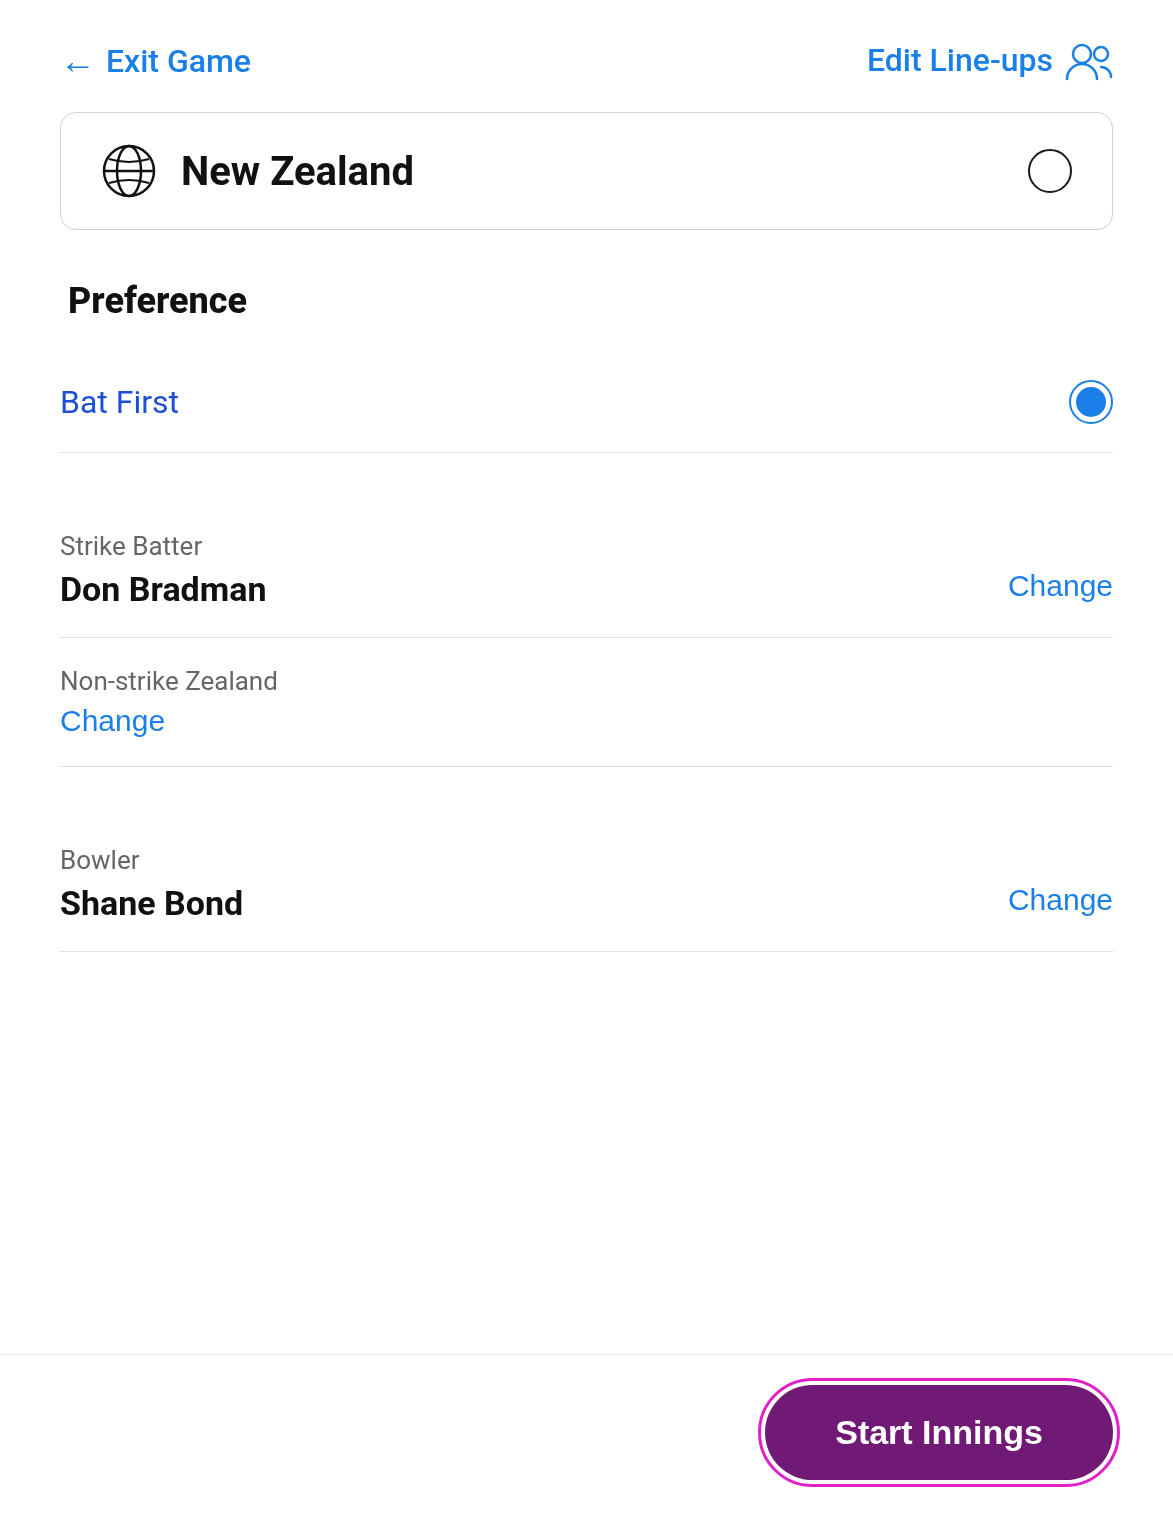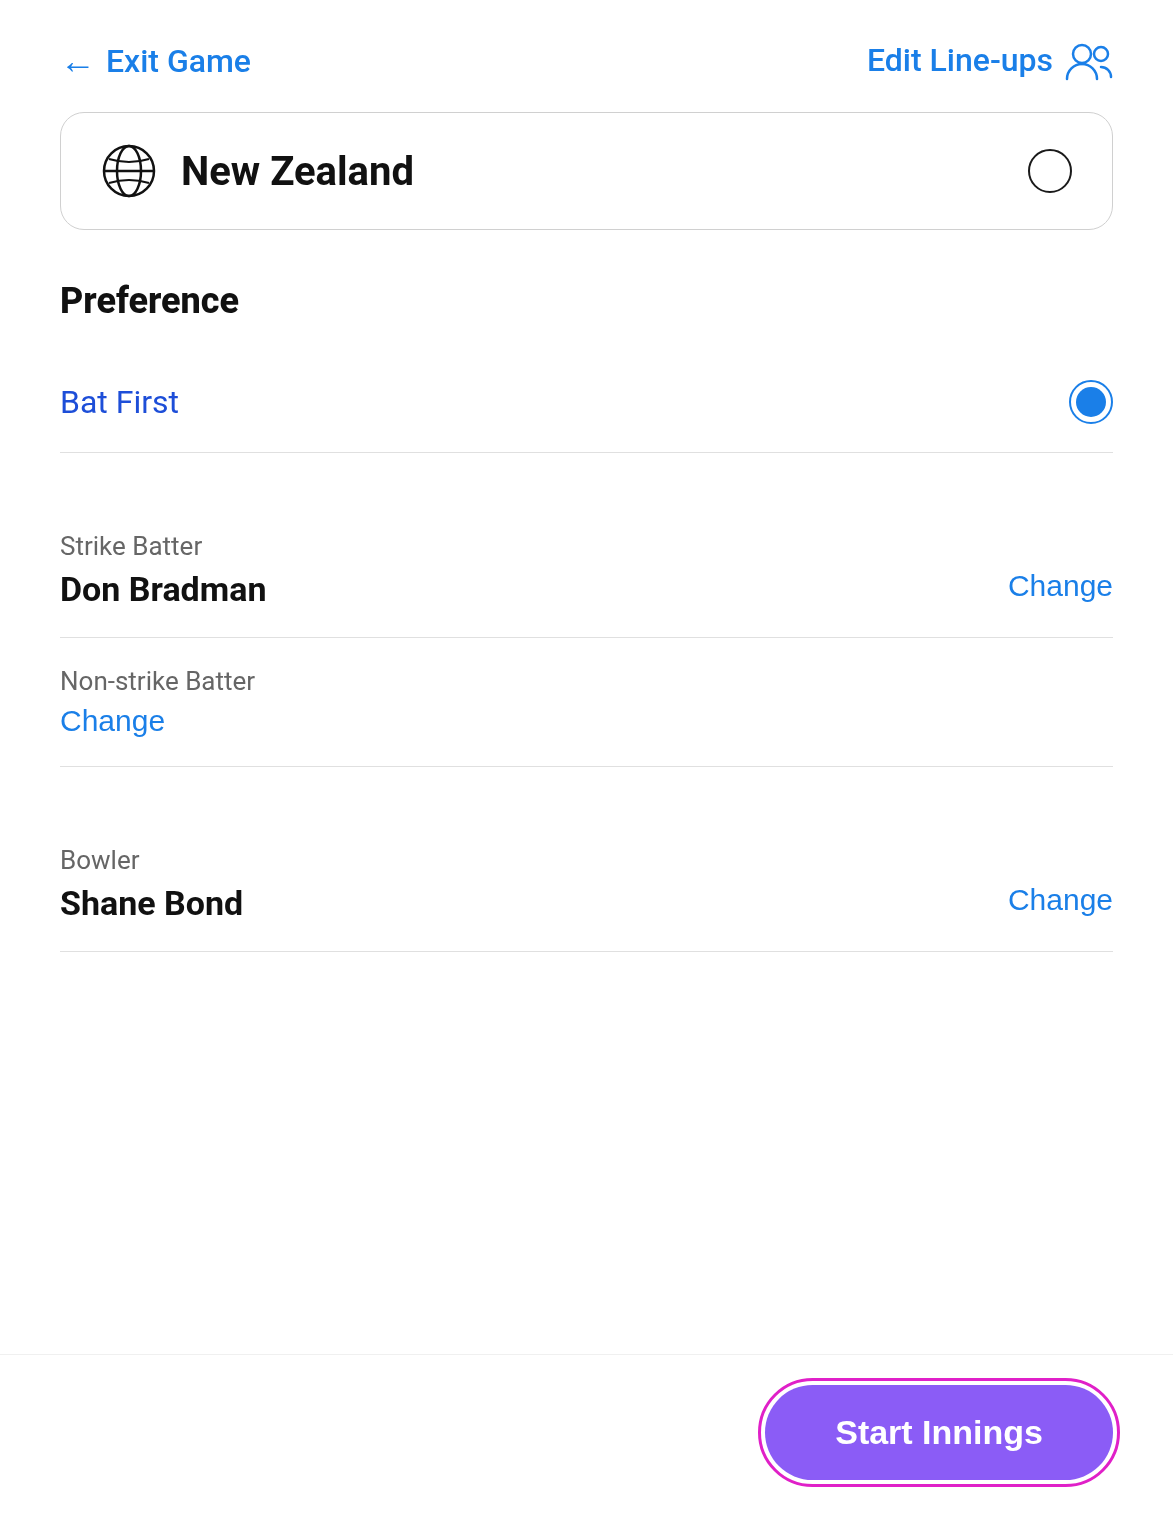--- a/index.html
+++ b/index.html
@@ -59,7 +59,7 @@
     .team-card {
       margin: 0 60px 50px 60px;
       border: 1.5px solid #d0d0d0;
-      border-radius: 24px;
+      border-radius: 16px;
       padding: 30px 40px;
       display: flex;
       align-items: center;

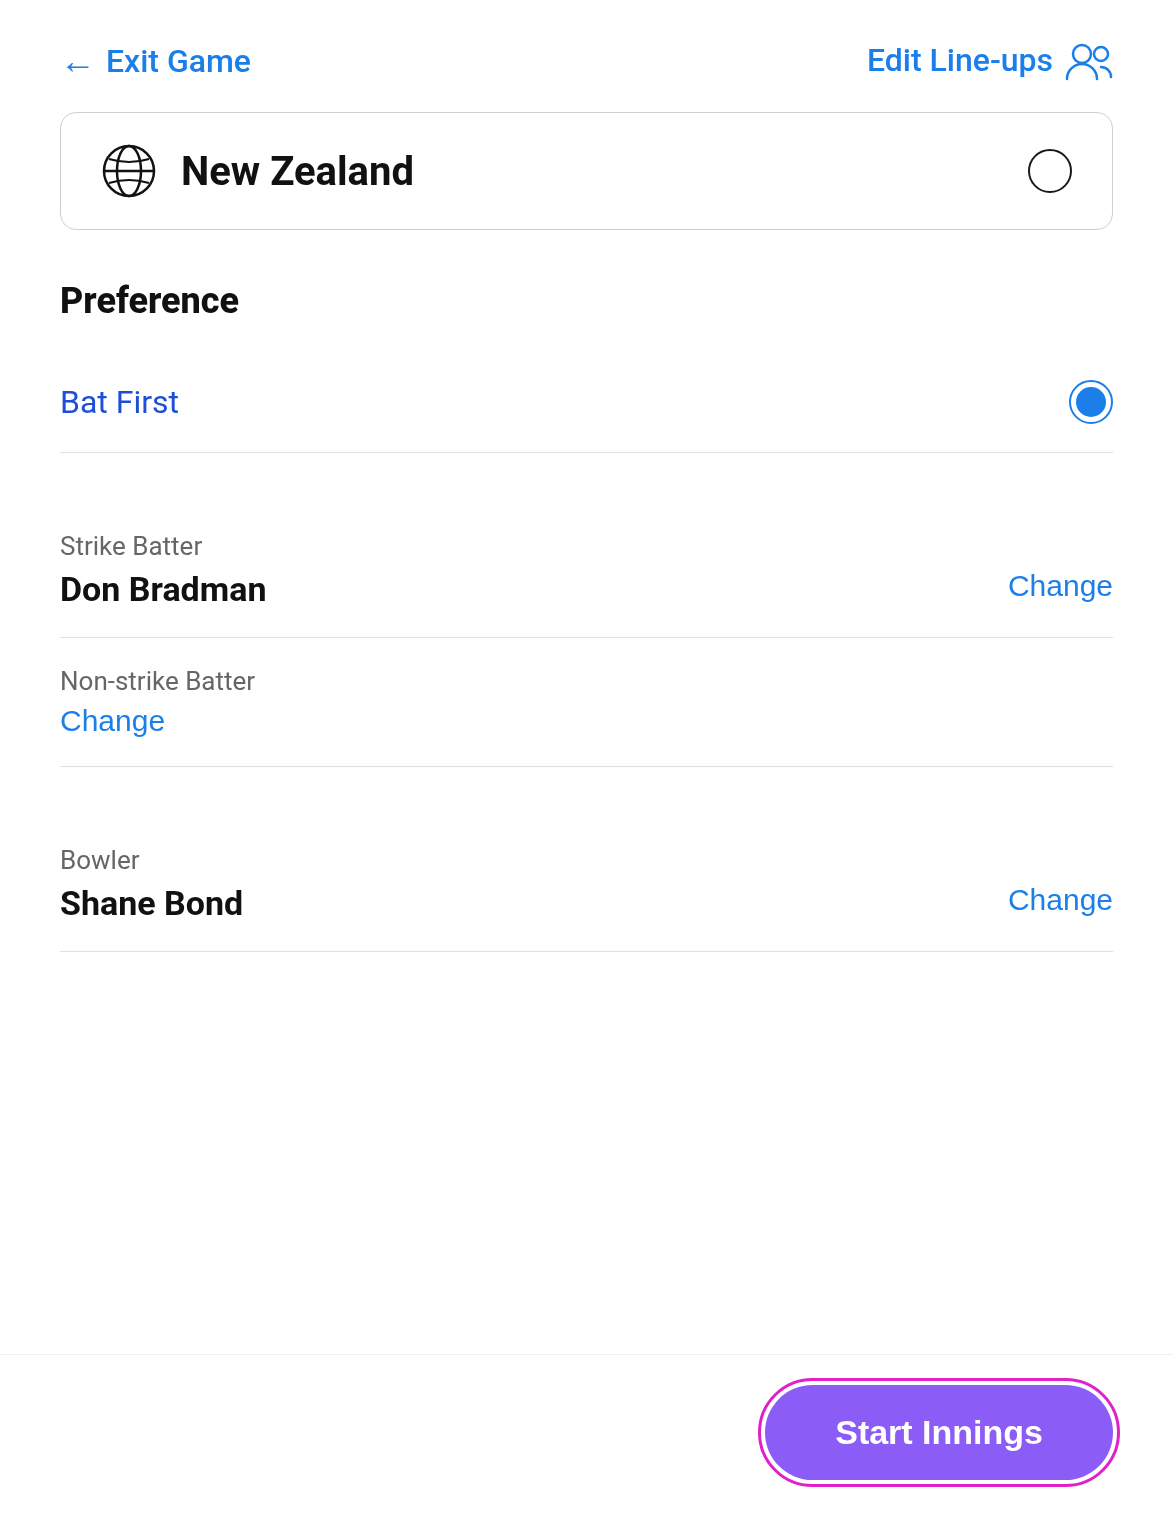--- a/index.html
+++ b/index.html
@@ -102,6 +102,7 @@
       font-weight: 800;
       color: #111111;
       margin-bottom: 30px;
+      margin-left: 8px;
     }
 
     

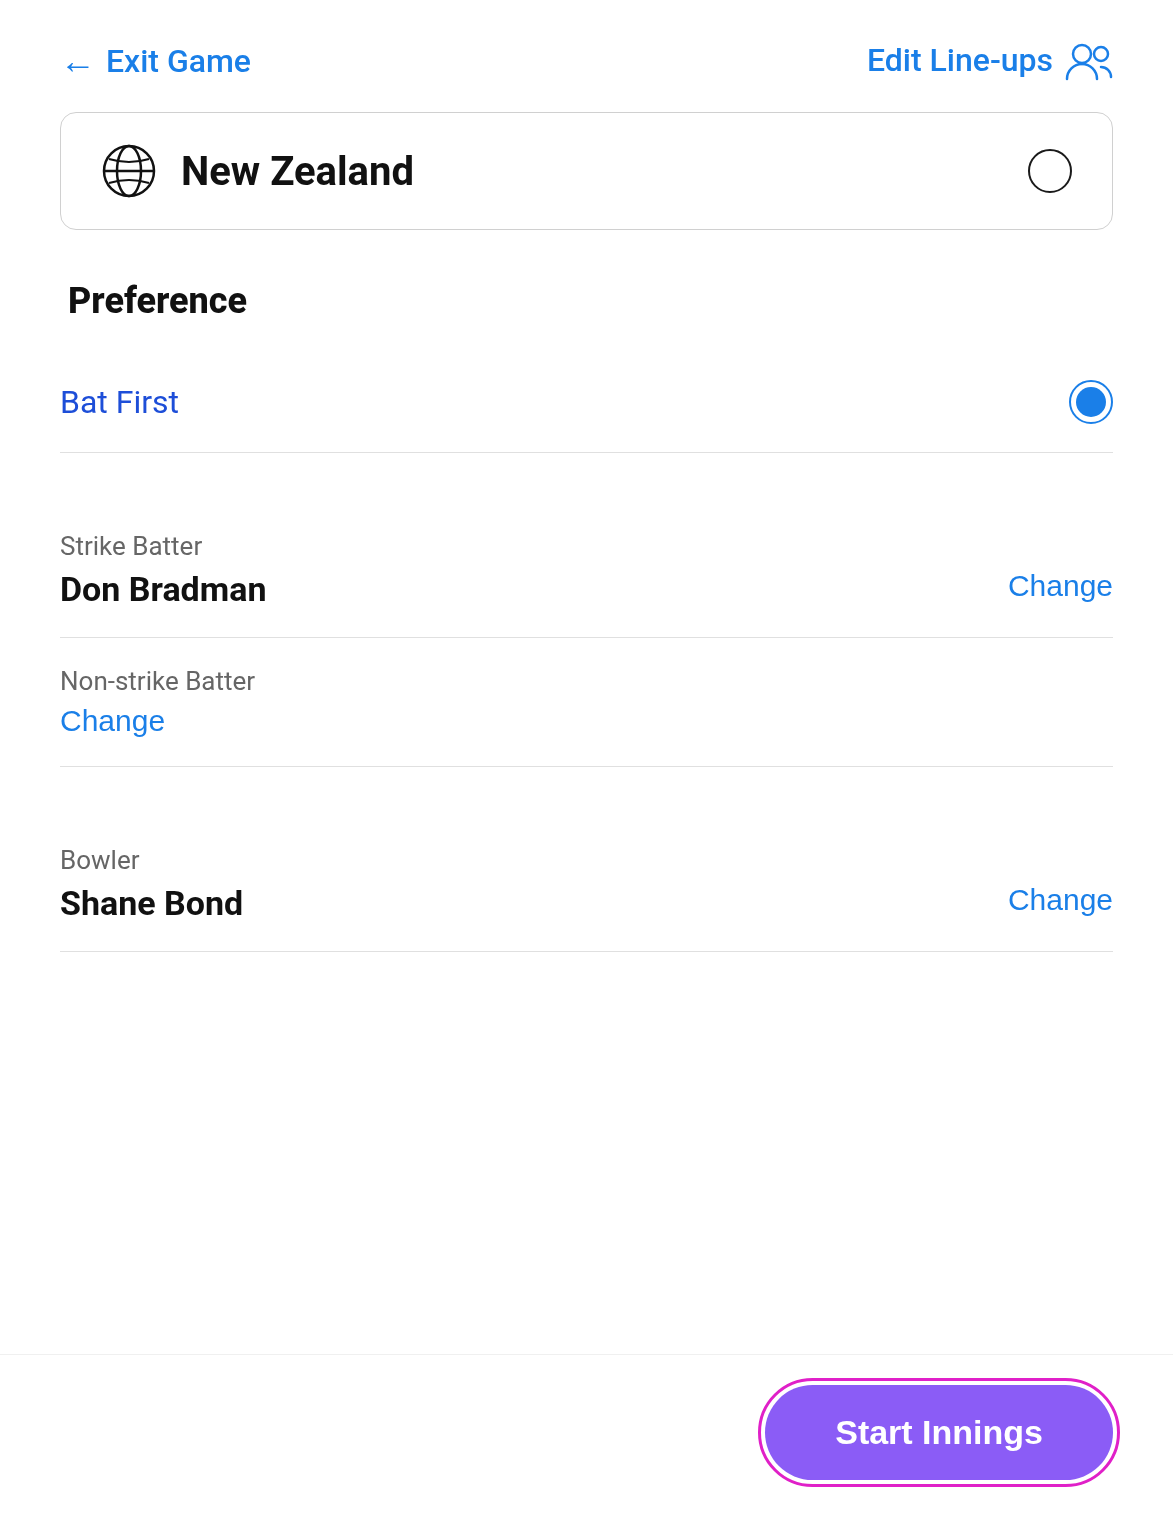--- a/index.html
+++ b/index.html
@@ -269,7 +269,7 @@
     </div>
 
     <div class="player-row">
-      <div class="player-role">Non-strike Batter</div>
+      <div class="player-role">Non-strike Zealand</div>
       <div class="player-info">
         <button class="change-btn">Change</button>
       </div>

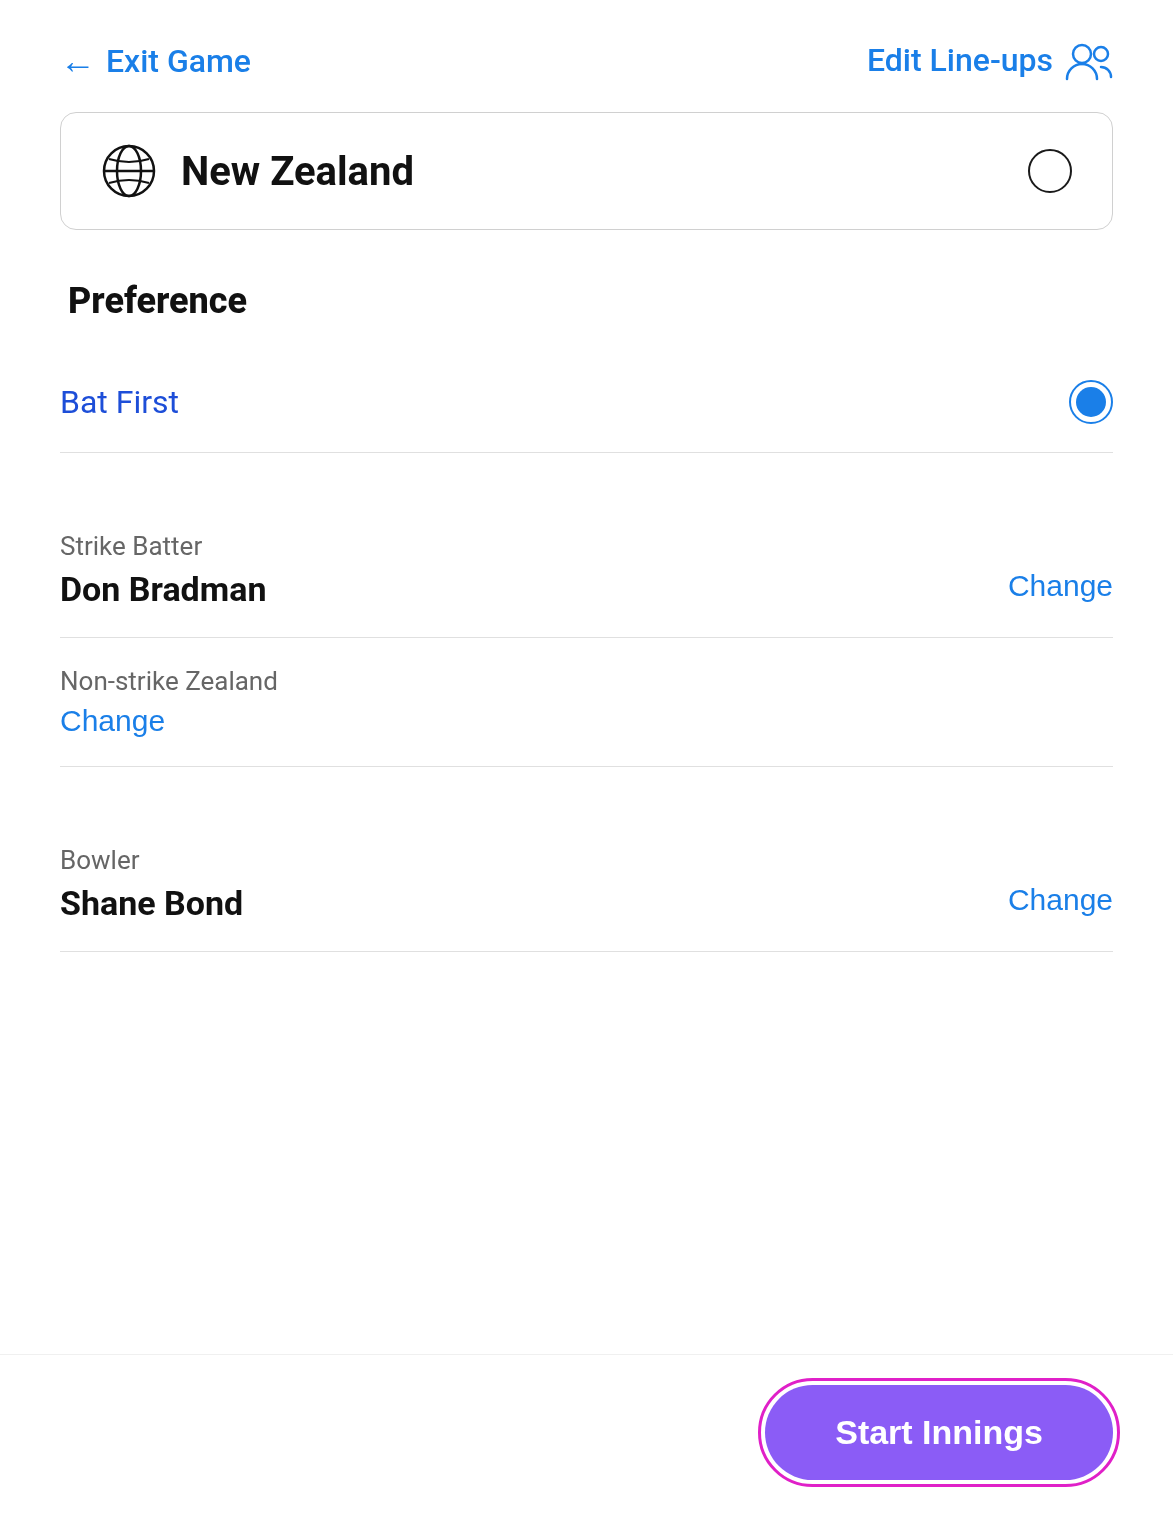--- a/index.html
+++ b/index.html
@@ -200,7 +200,7 @@
     }
 
     .start-innings-btn {
-      background: #8b5cf6;
+      background: #701a75;
       color: #ffffff;
       font-size: 34px;
       font-weight: 600;

